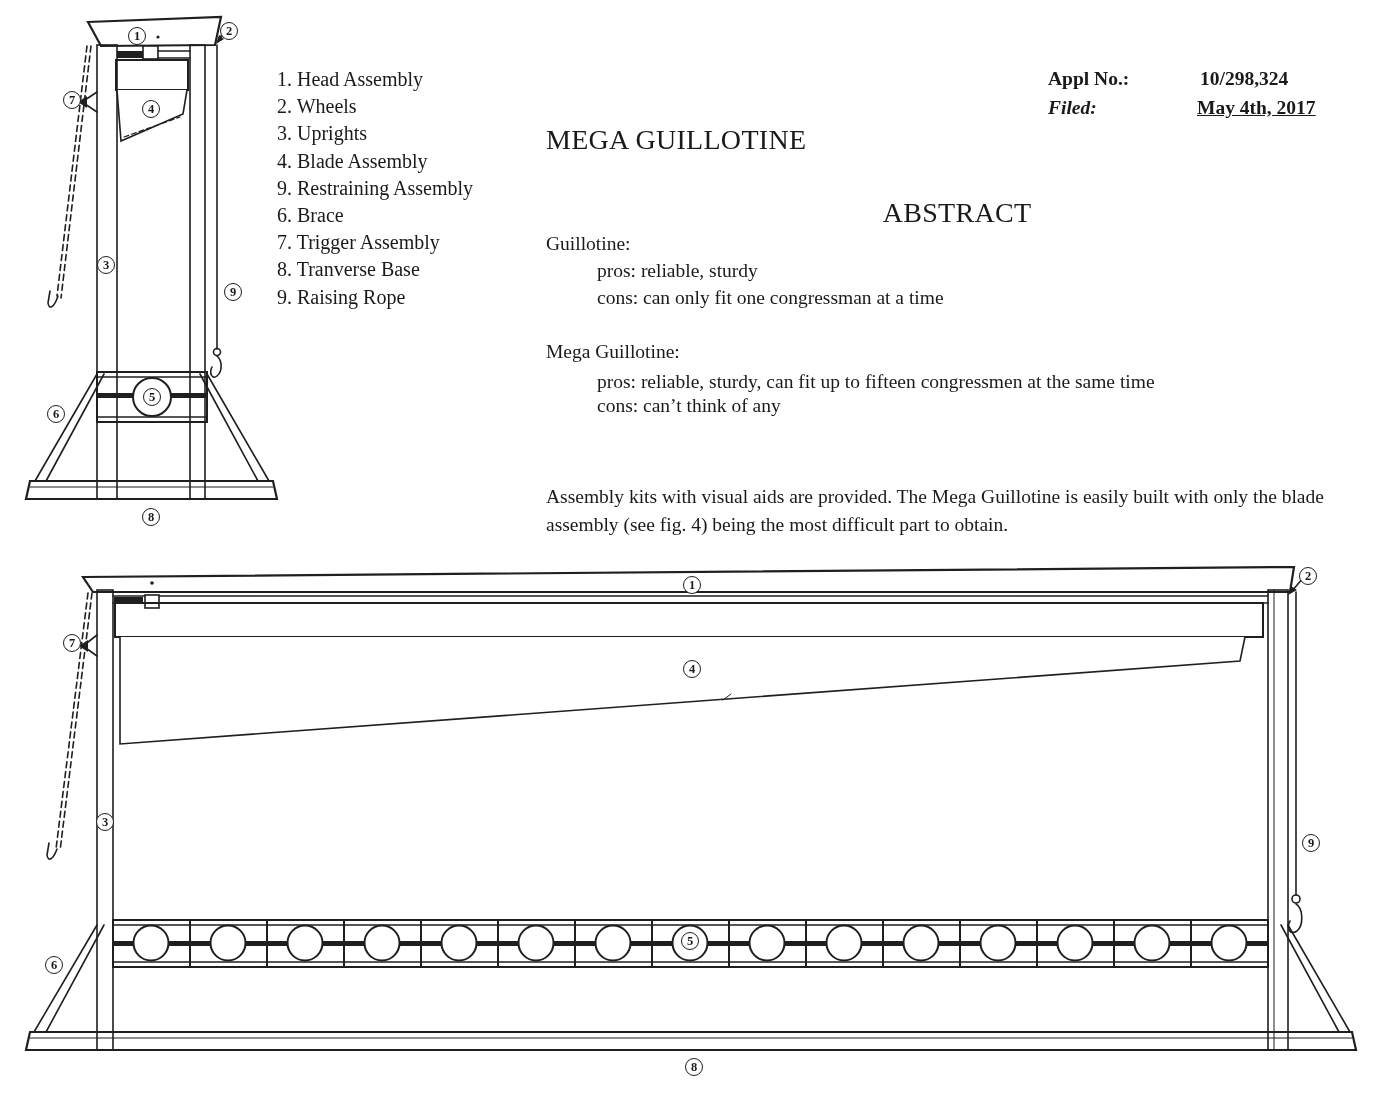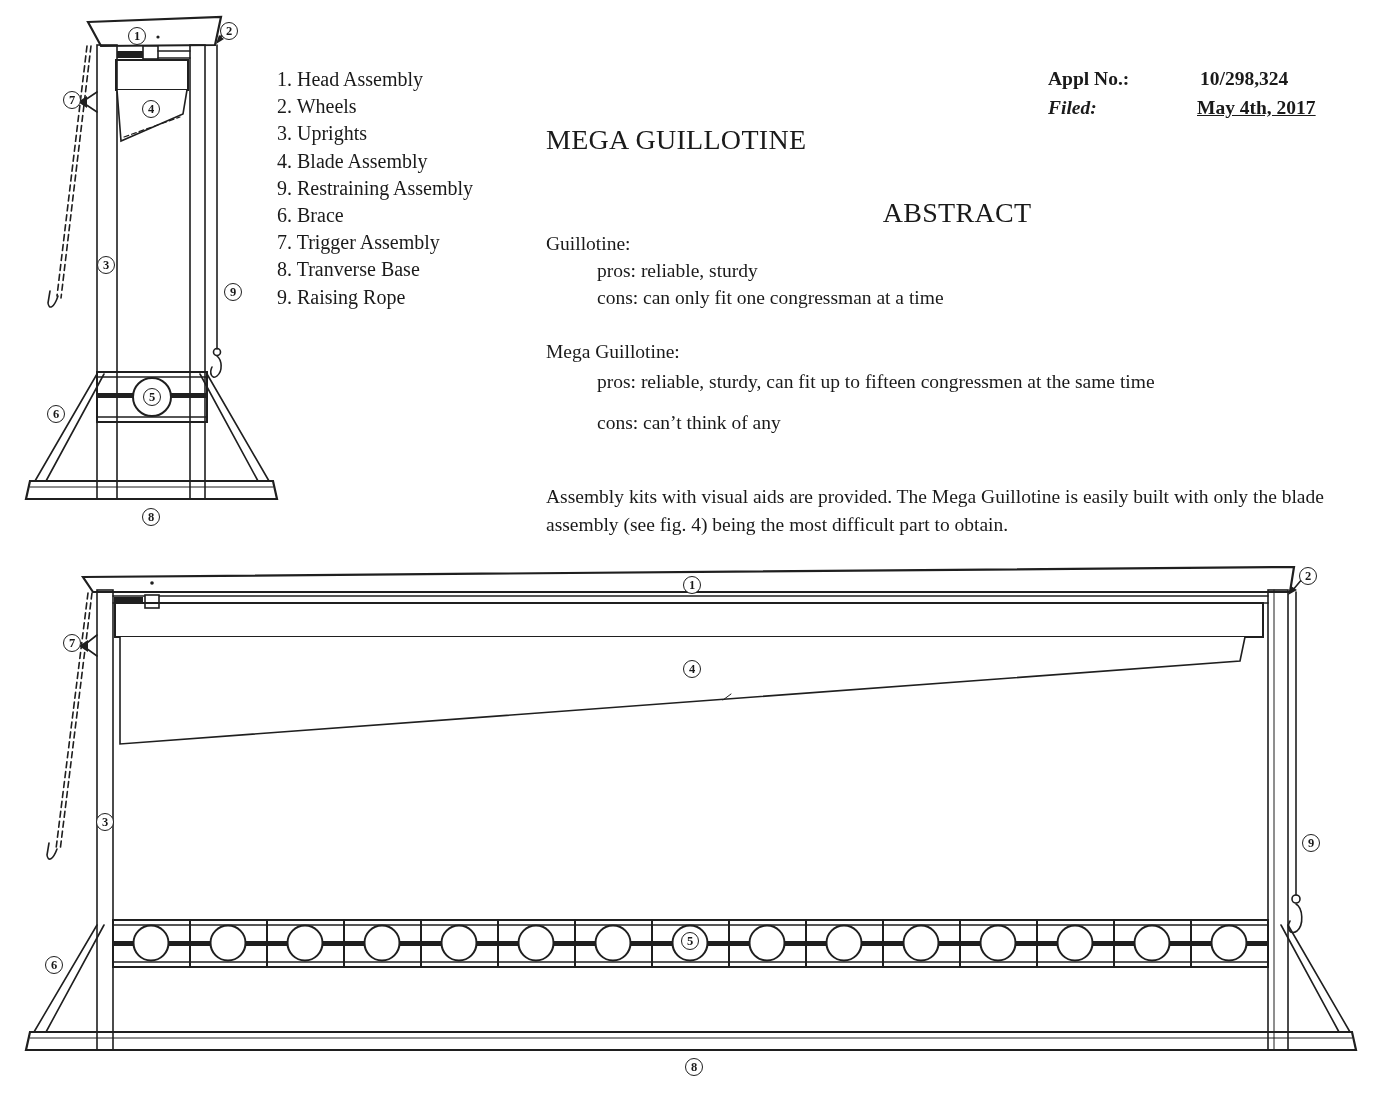--- a/index.html
+++ b/index.html
@@ -235,7 +235,7 @@
   <div class="abs body-text" style="left:597px;top:284px;">cons: can only fit one congressman at a time</div>
   <div class="abs body-text" style="left:546px;top:338px;">Mega Guillotine:</div>
   <div class="abs body-text" style="left:597px;top:368px;">pros: reliable, sturdy, can fit up to fifteen congressmen at the same time</div>
-  <div class="abs body-text" style="left:597px;top:392px;margin-top:17px;">cons: can’t think of any</div>
+  <div class="abs body-text" style="left:597px;top:392px;">cons: can’t think of any</div>
   <div class="abs closing" style="left:546px;top:447px;">Assembly kits with visual aids are provided. The Mega Guillotine is easily built with only the blade assembly (see fig. 4) being the most difficult part to obtain.</div>
 
 </div>

